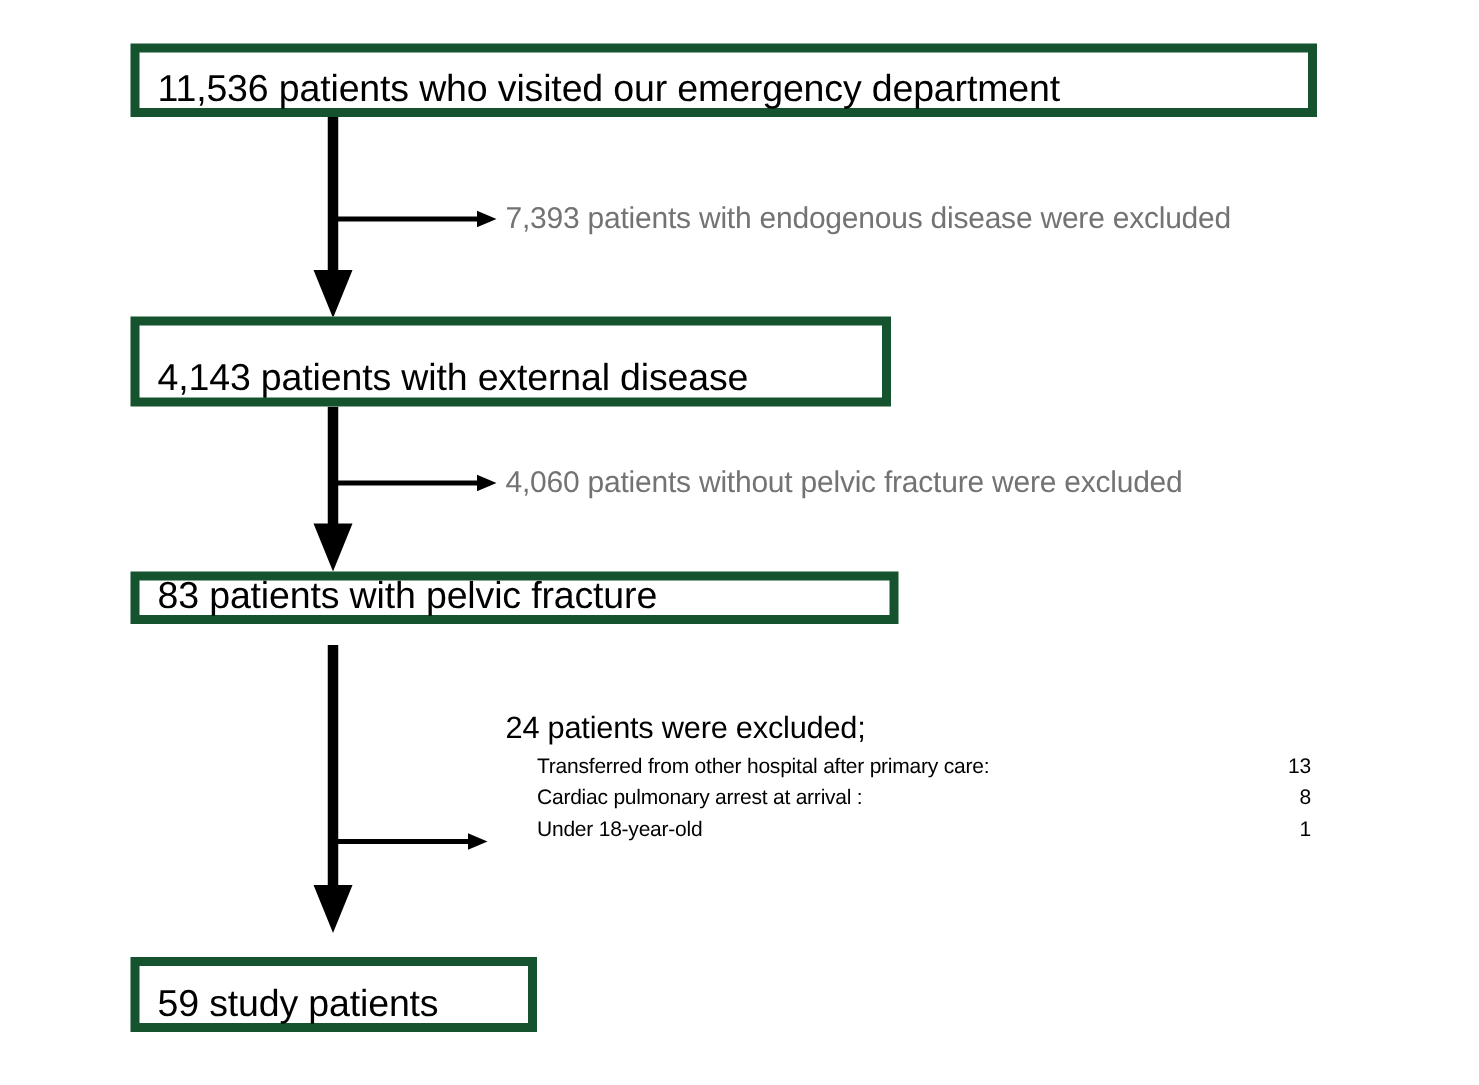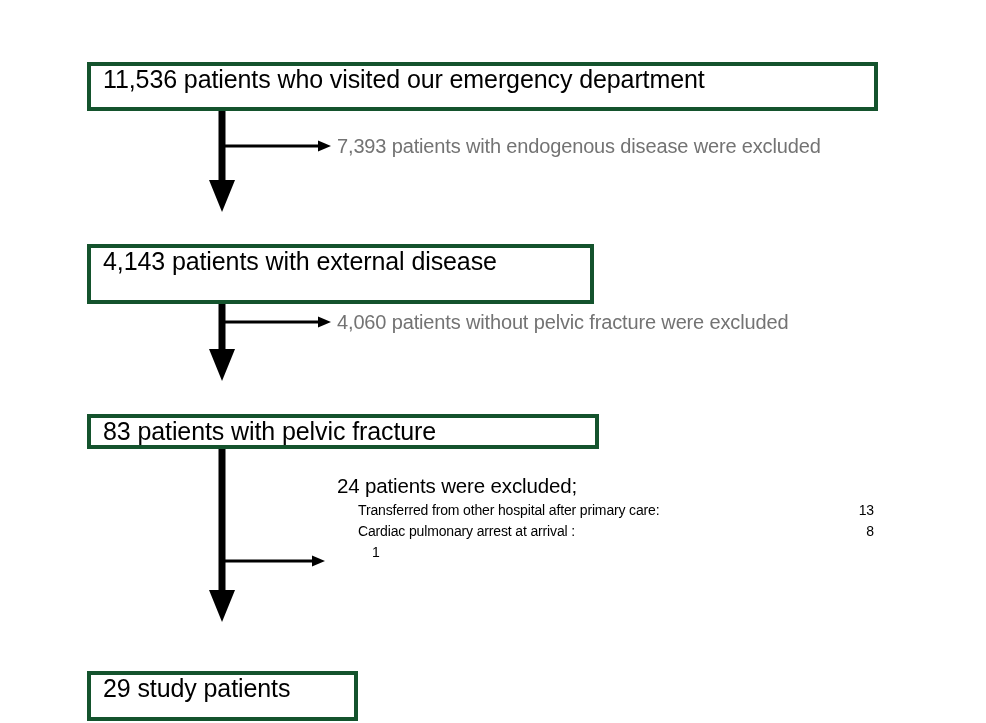--- a/index.html
+++ b/index.html
@@ -22,11 +22,10 @@
   .flow-box {
     position: absolute;
     box-sizing: border-box;
-    border: 4px solid #14532d;
+    border: 6px solid #14532d;
     background: #ffffff;
     display: flex;
-    align-items: flex-start;
-    margin-top: 33px;
+    align-items: flex-end;
   }
   .flow-box .box-label {
     display: block;

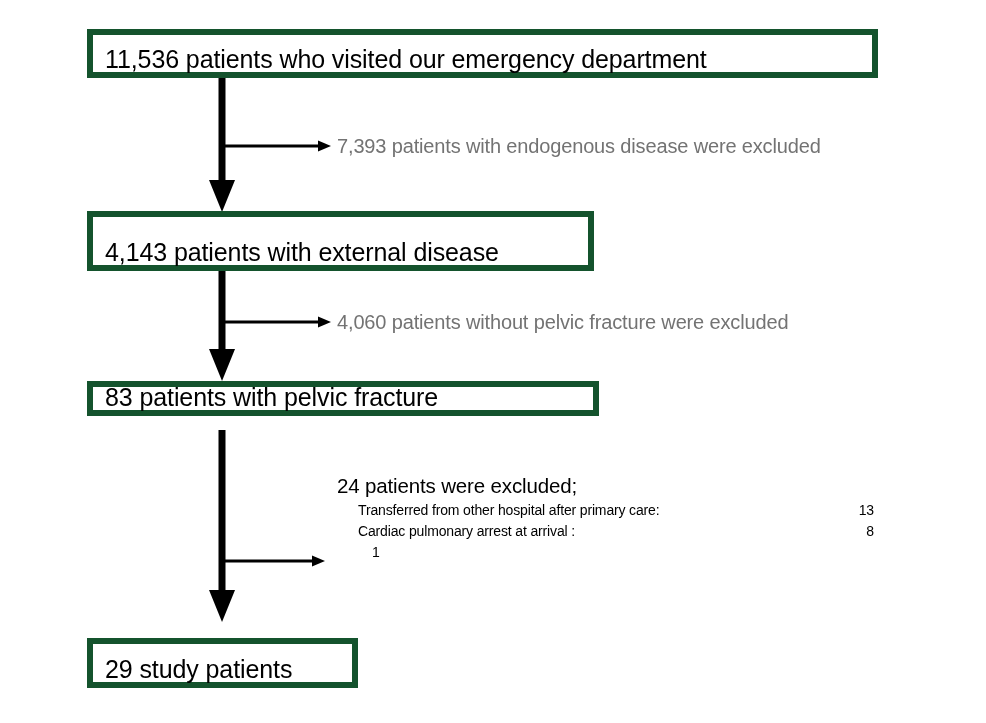--- a/index.html
+++ b/index.html
@@ -156,6 +156,7 @@
         <span class="excl-count">8</span>
       </li>
       <li>
+        <span class="excl-text">Under 18-year-old</span>
         <span class="excl-count">1</span>
       </li>
     </ul>

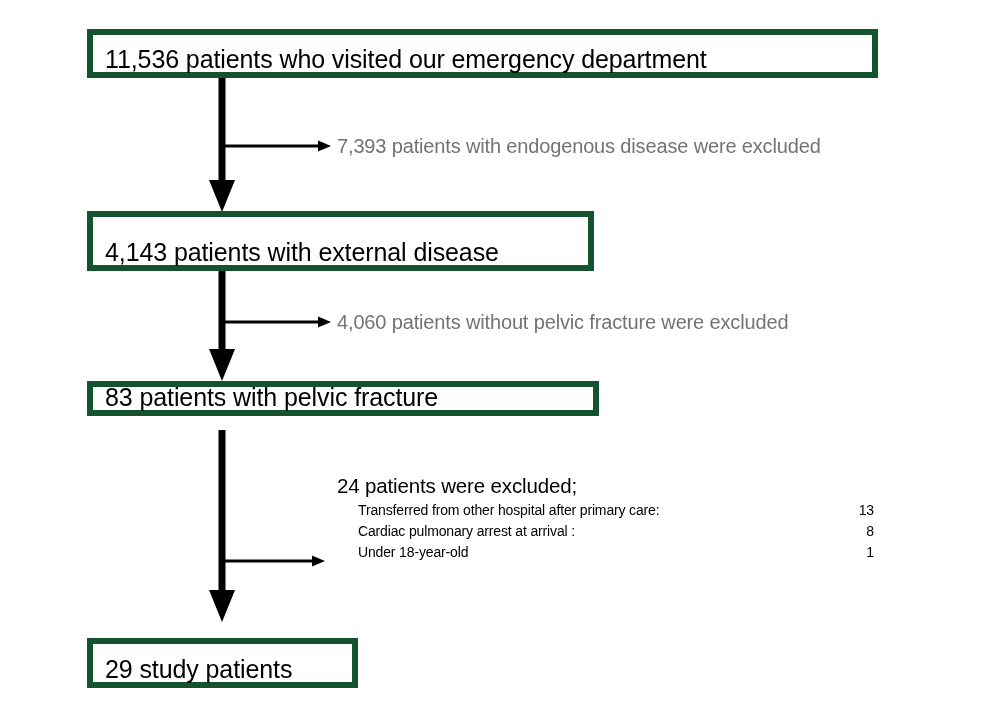--- a/index.html
+++ b/index.html
@@ -163,7 +163,7 @@
   </div>
 
   <div class="flow-box" id="box4" style="left:87px; top:638px; width:271px; height:50px;">
-    <span class="box-label">29 study patients</span>
+    <span class="box-label">59 study patients</span>
   </div>
 
 </div>

